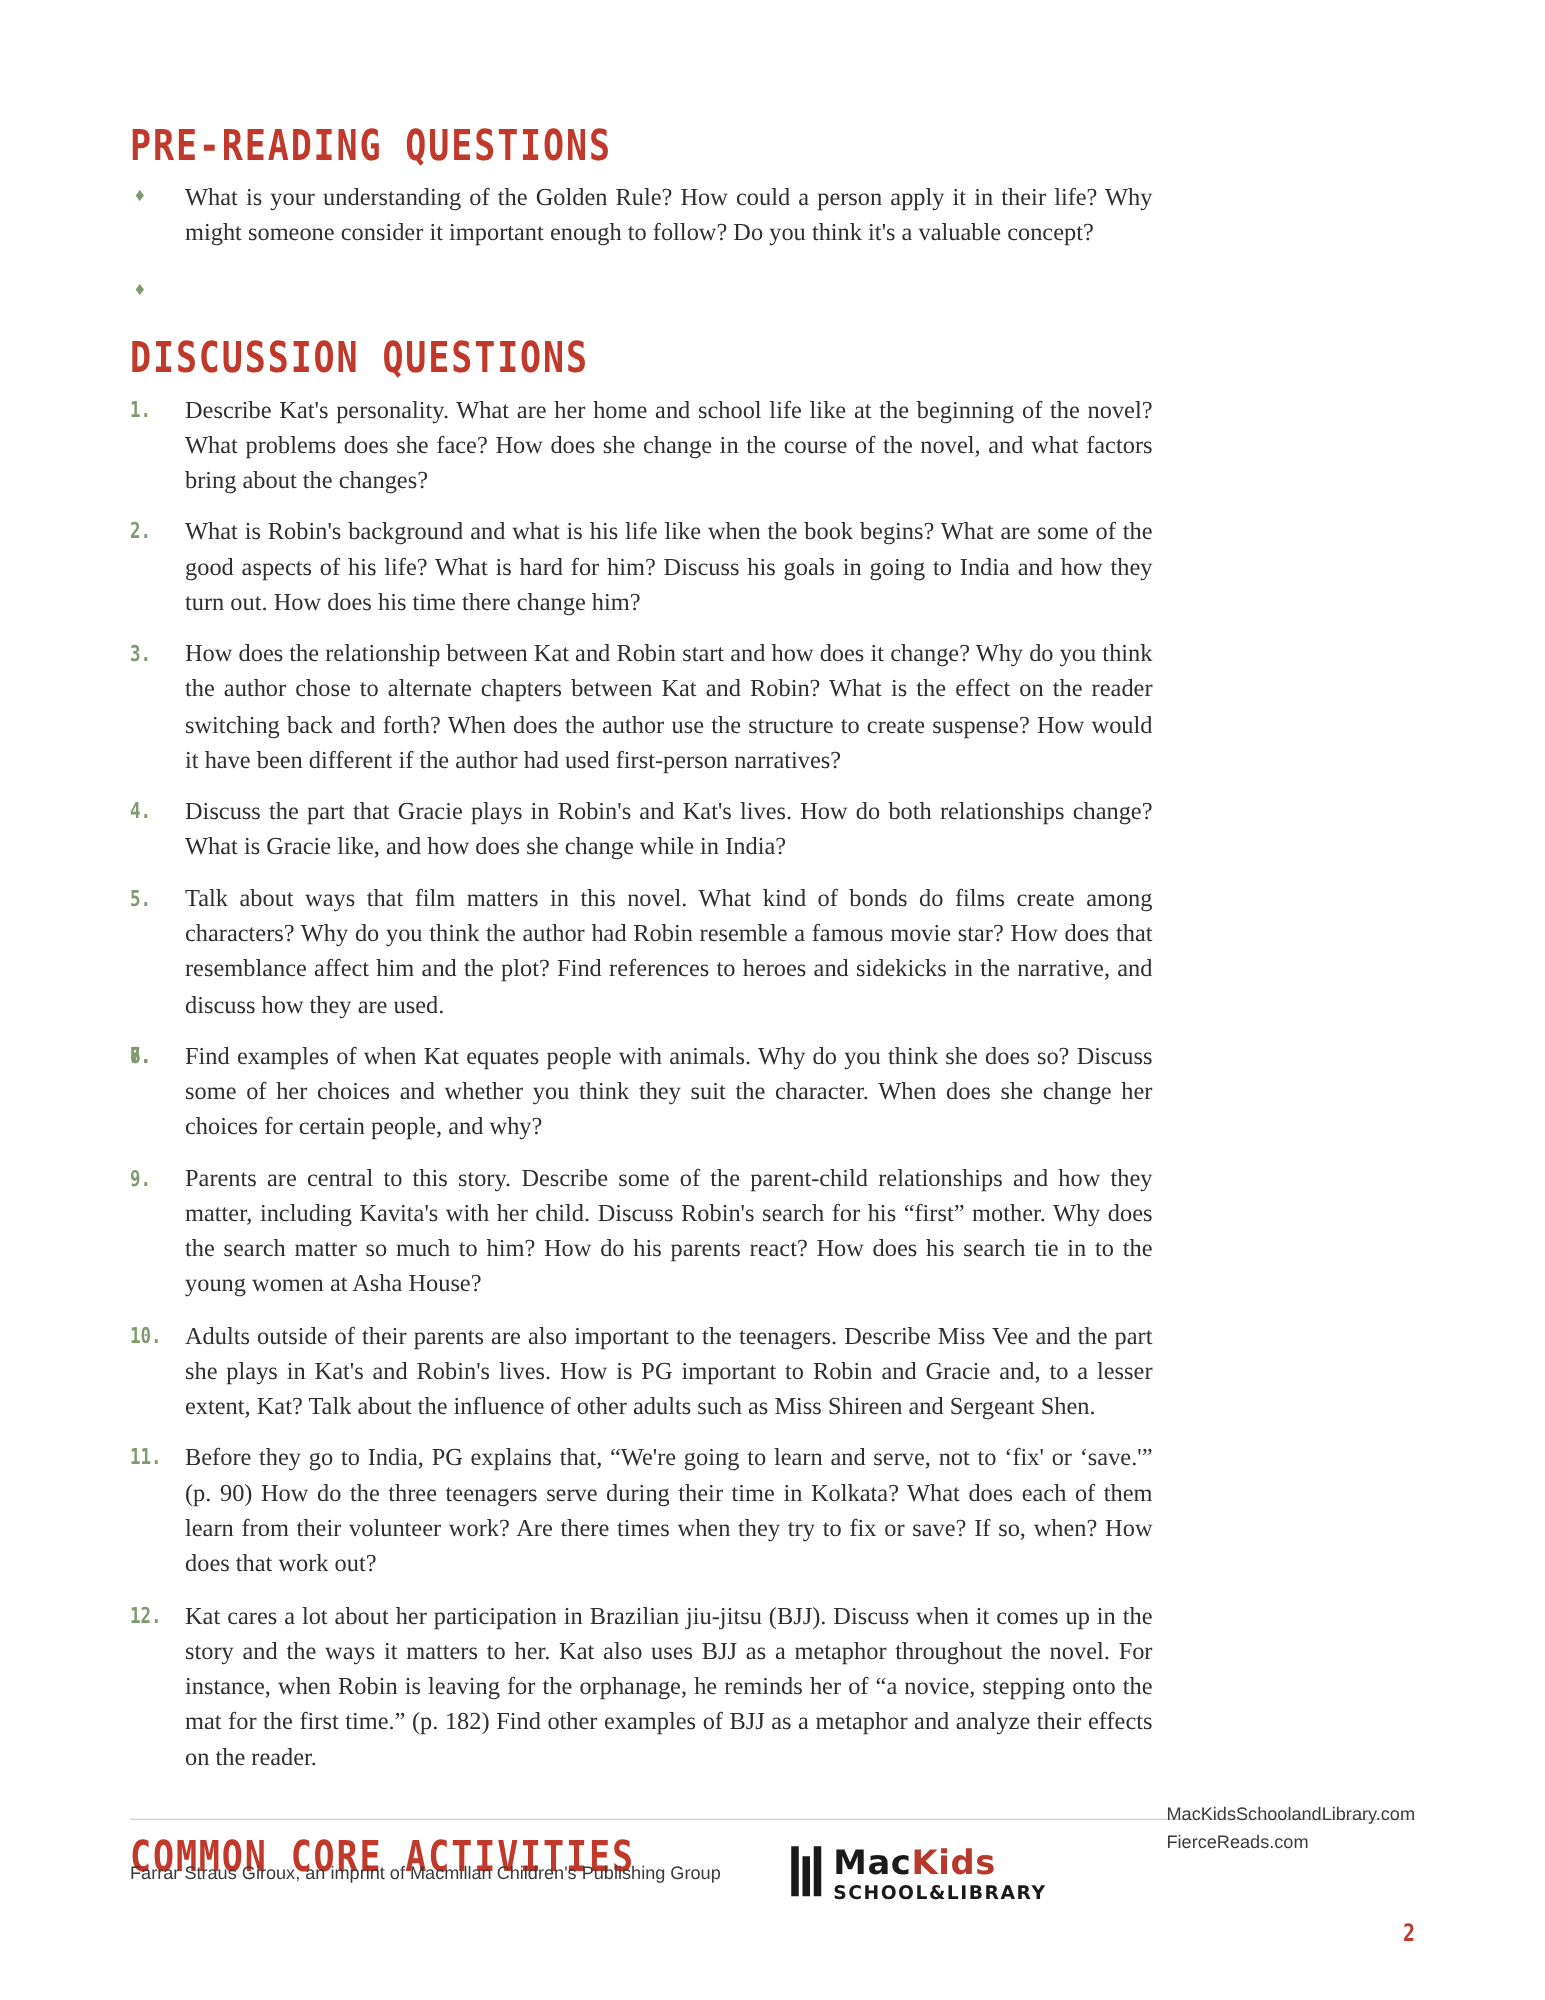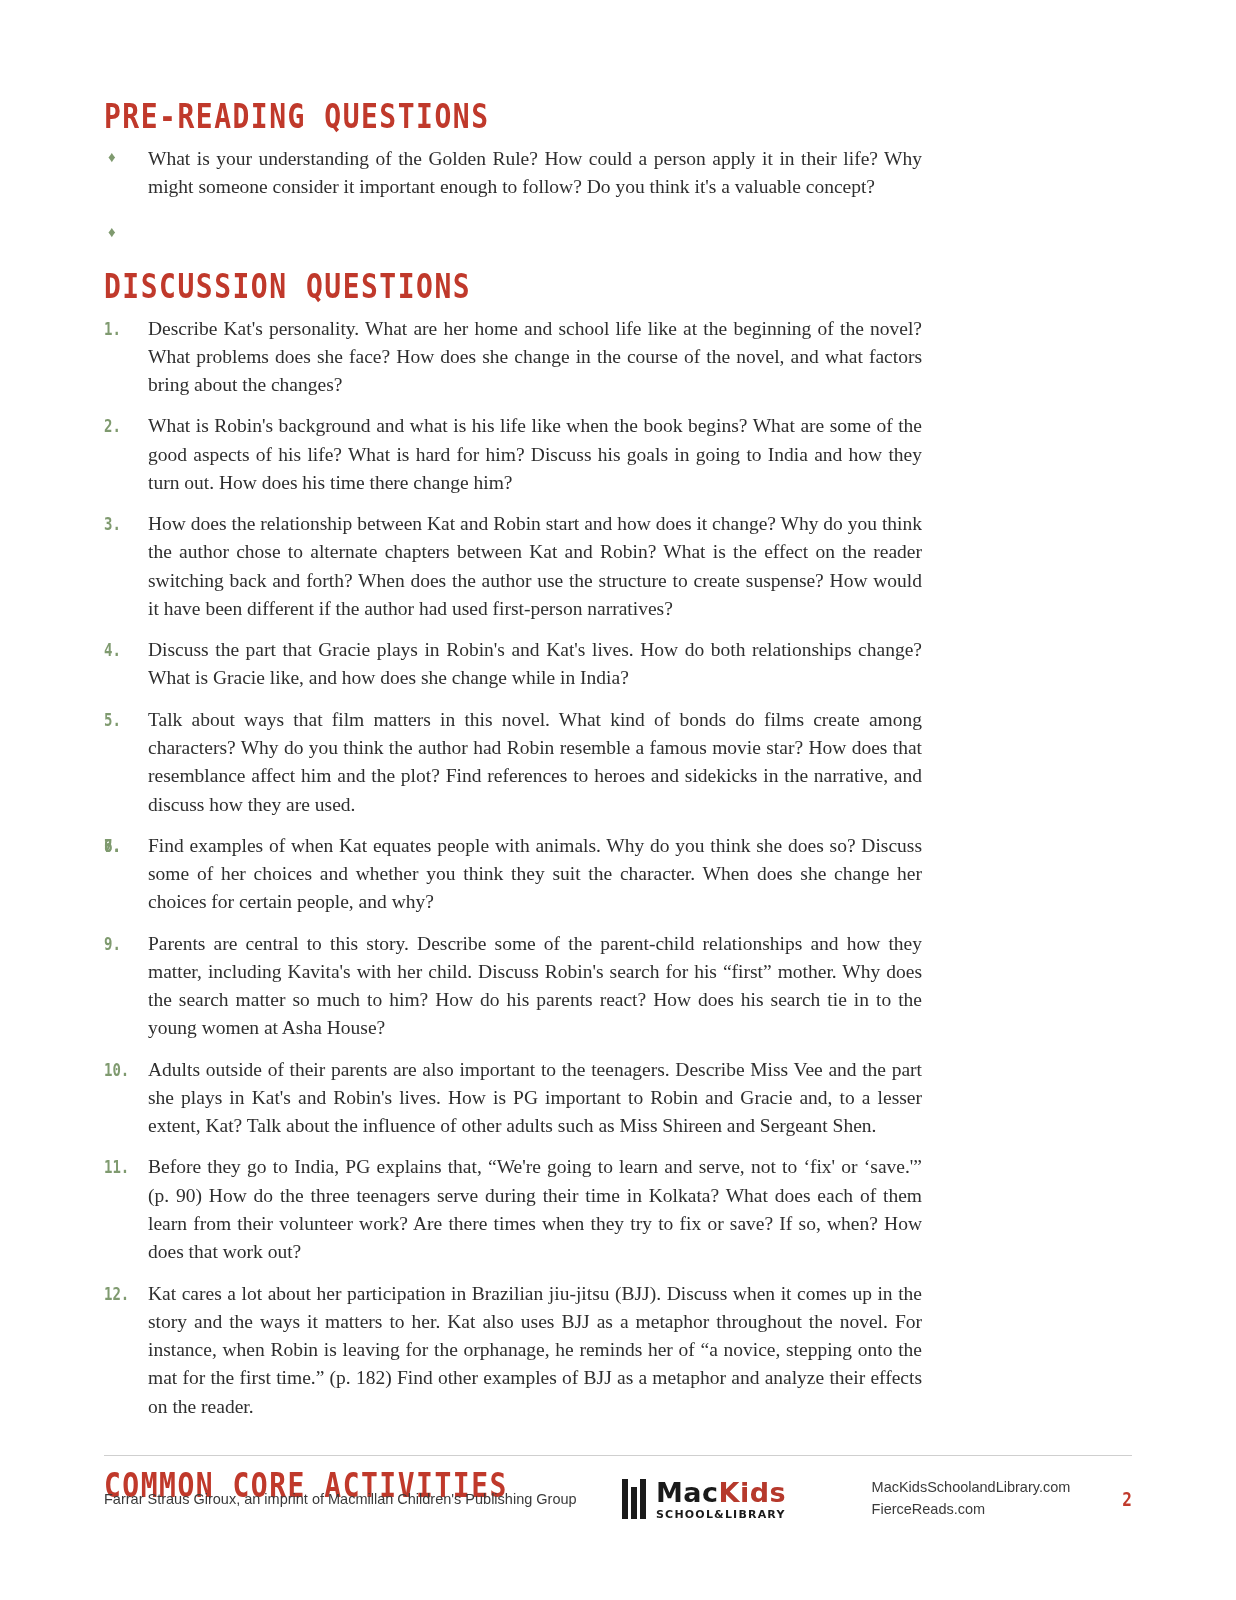--- a/index.html
+++ b/index.html
@@ -147,8 +147,9 @@
   }
   .footer-right {
     display: flex;
-    align-items: center;
+    align-items: flex-end;
     gap: 52px;
+    flex-direction: column;
   }
   .footer-urls {
     font-family: "Liberation Sans", sans-serif;

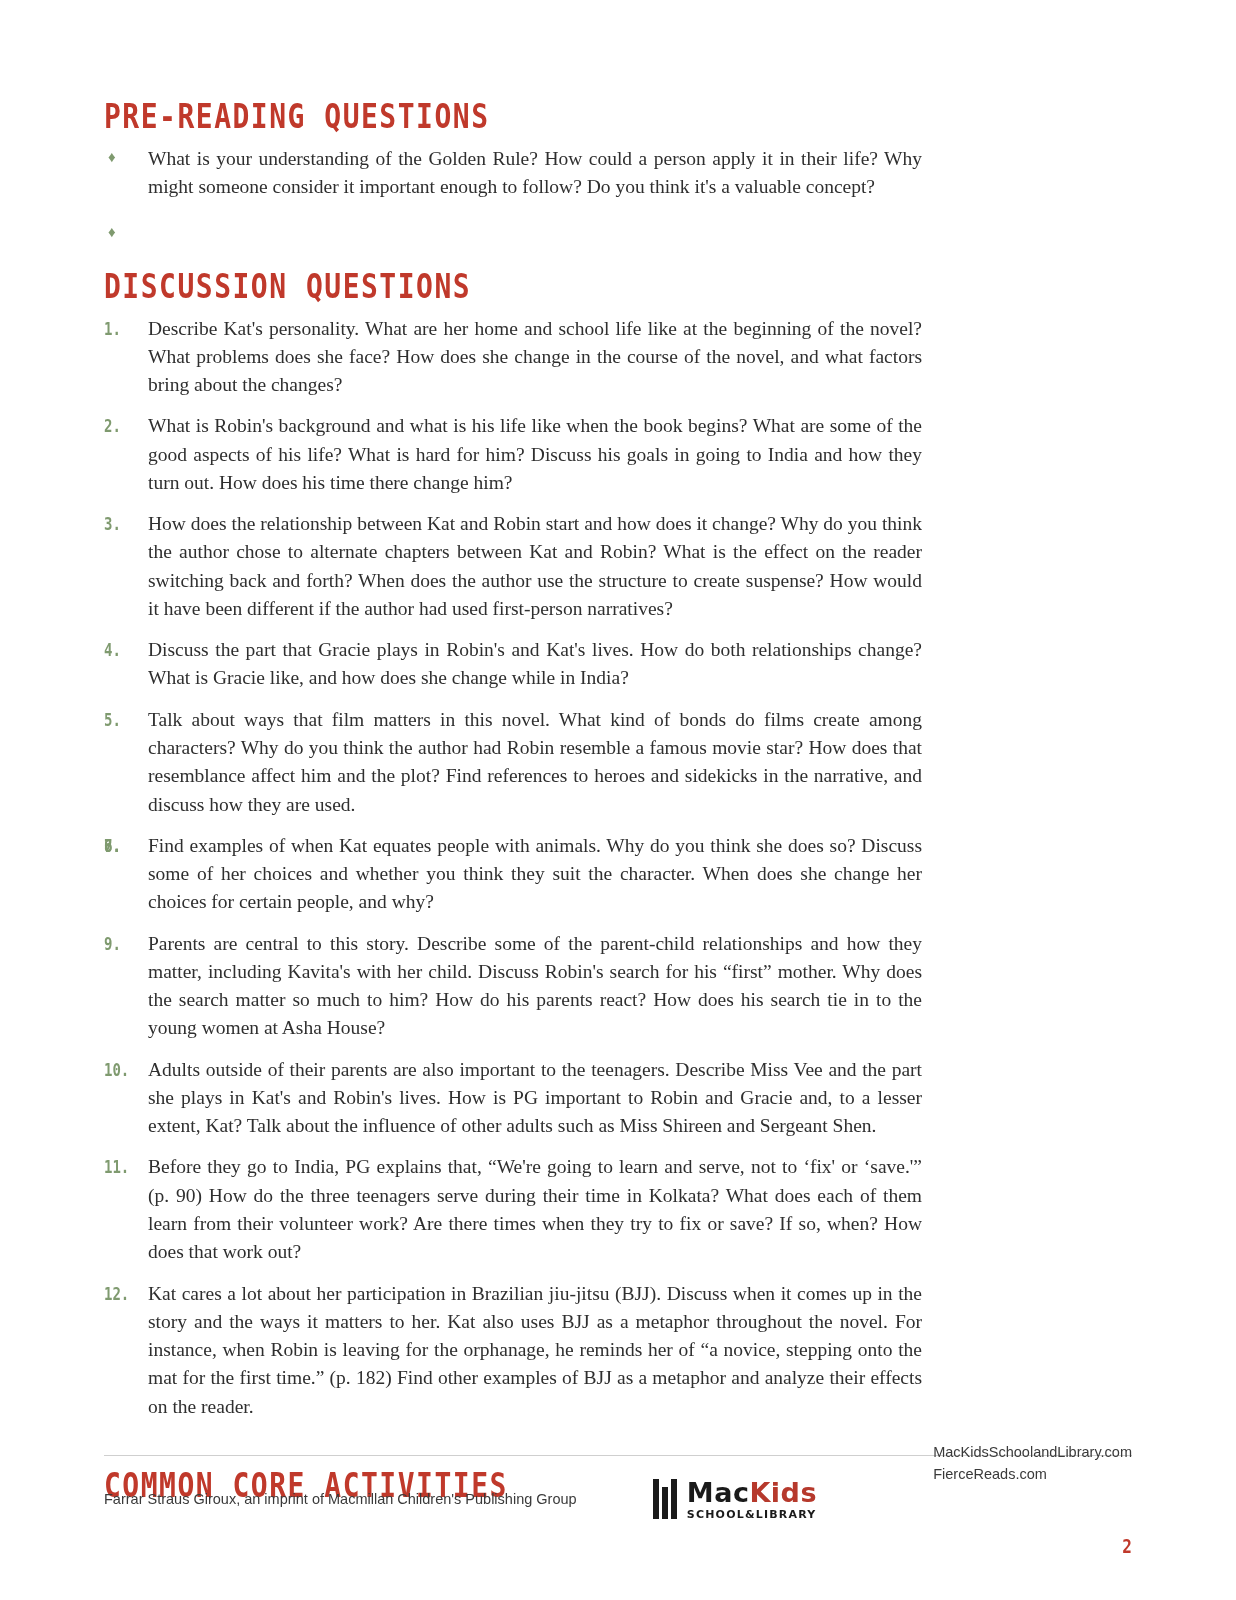--- a/index.html
+++ b/index.html
@@ -140,7 +140,7 @@
   .mk-sub {
     font-family: "DejaVu Sans", sans-serif;
     font-weight: bold;
-    font-size: 11px;
+    font-size: 15px;
     letter-spacing: 1.2px;
     color: #1a1a1a;
     margin-top: 3px;

